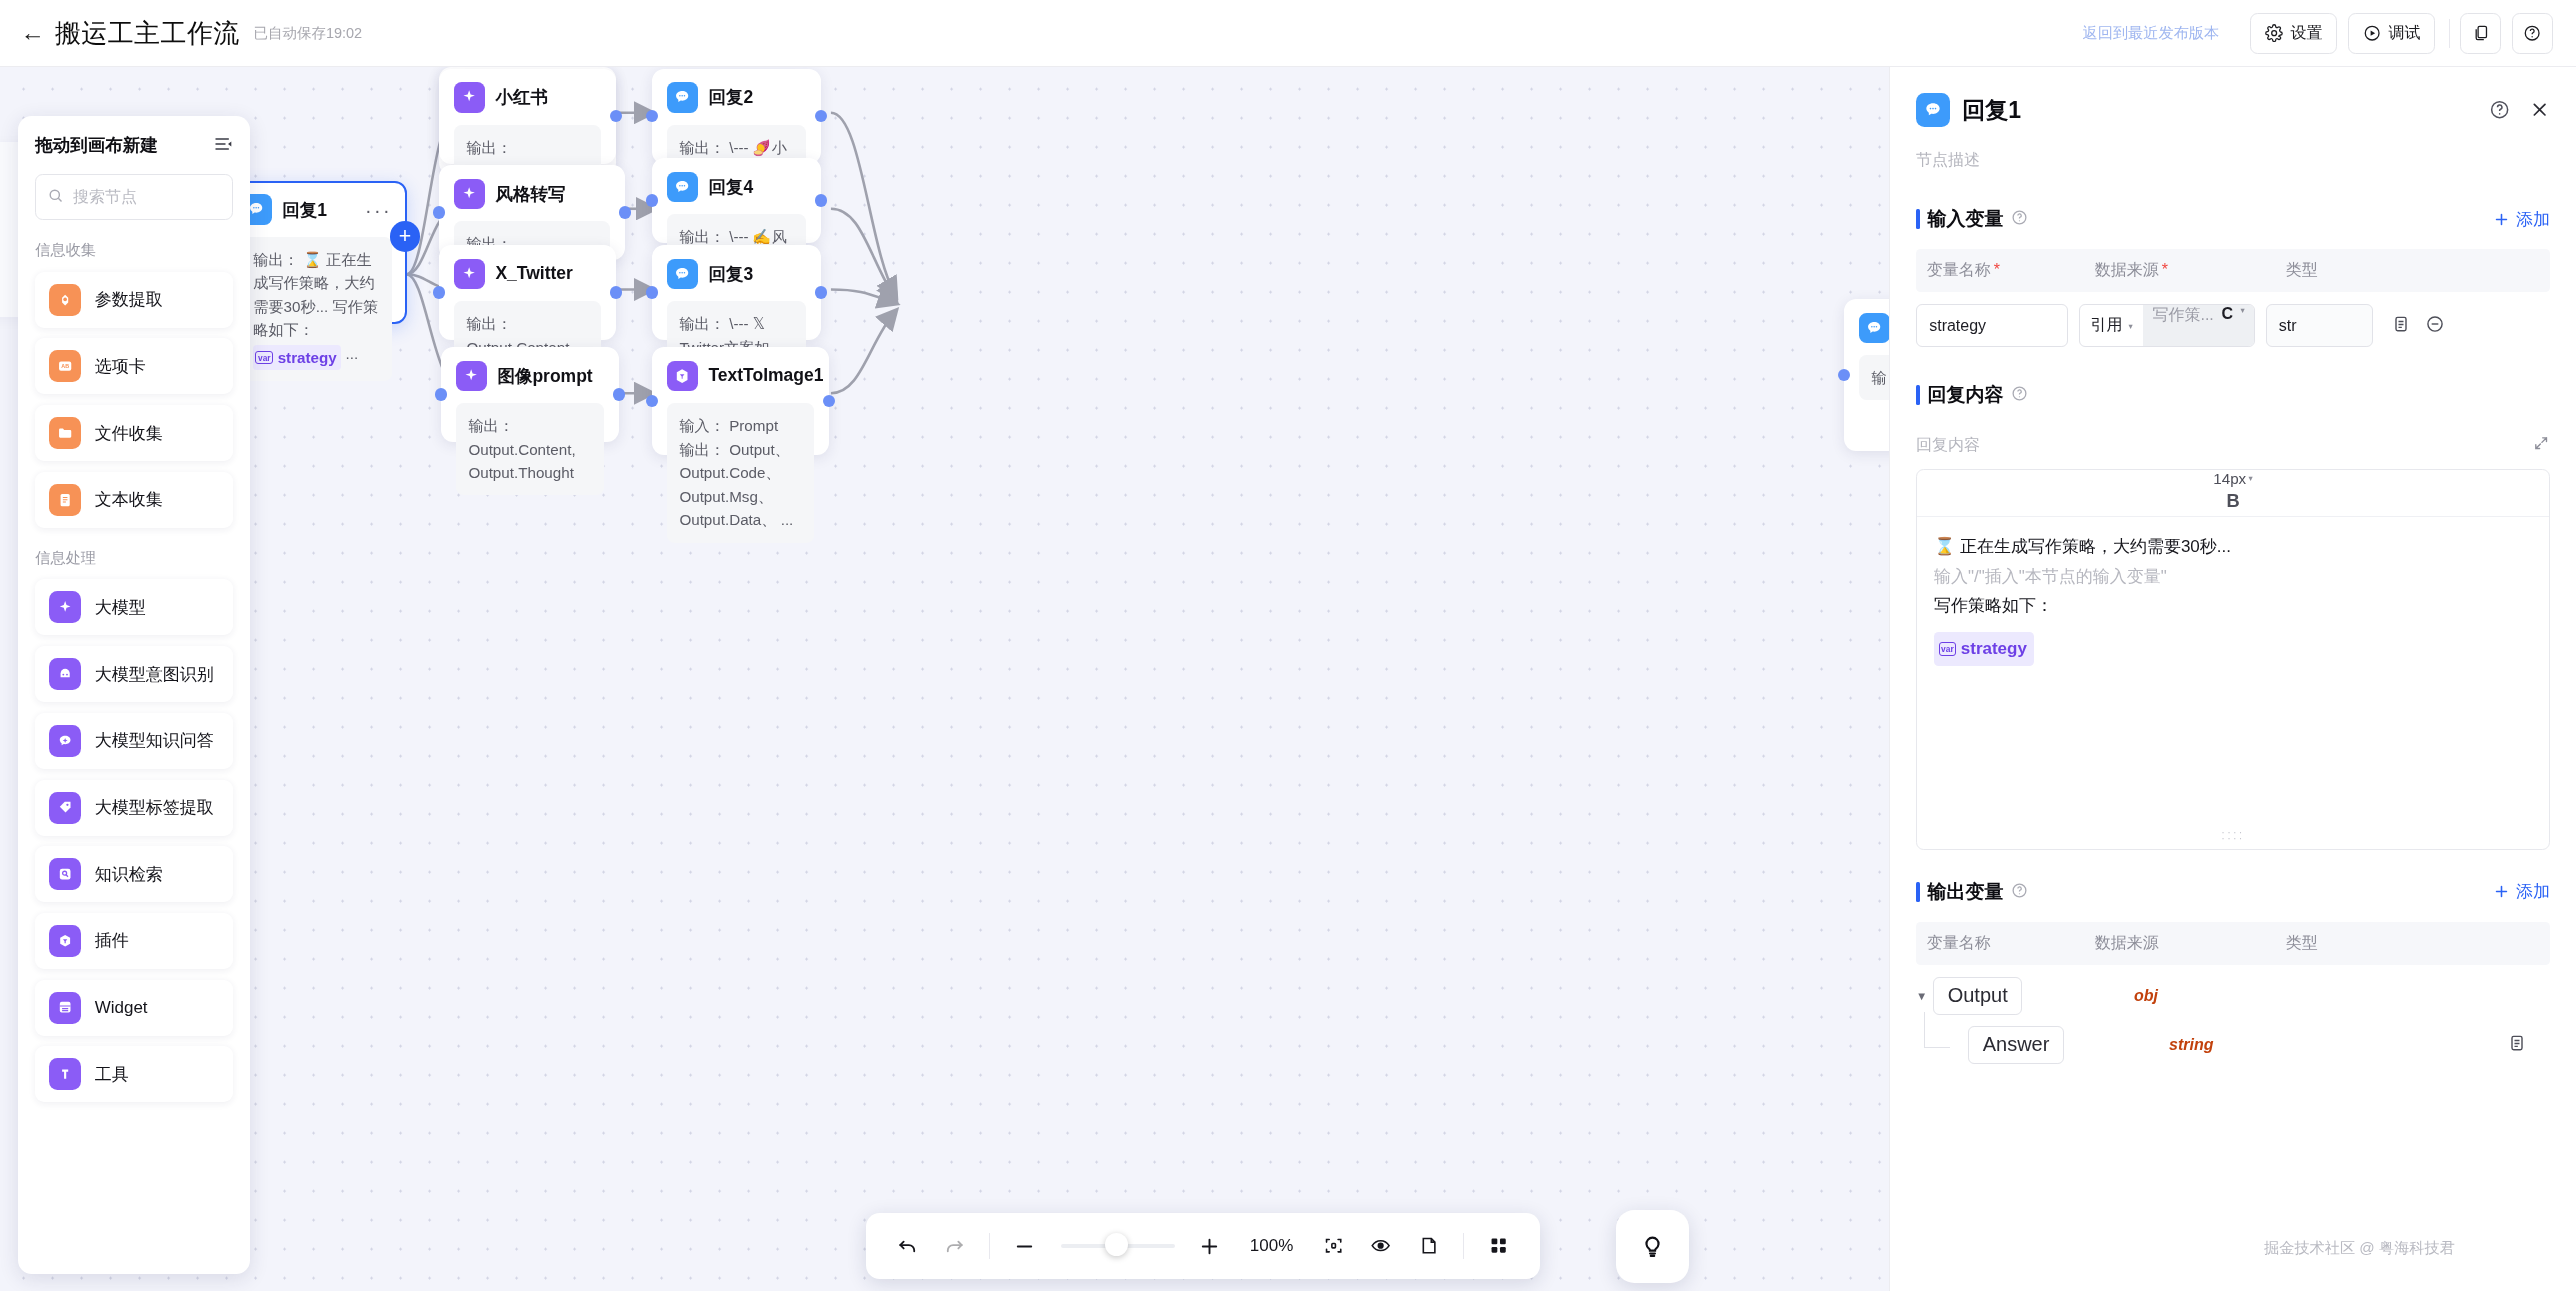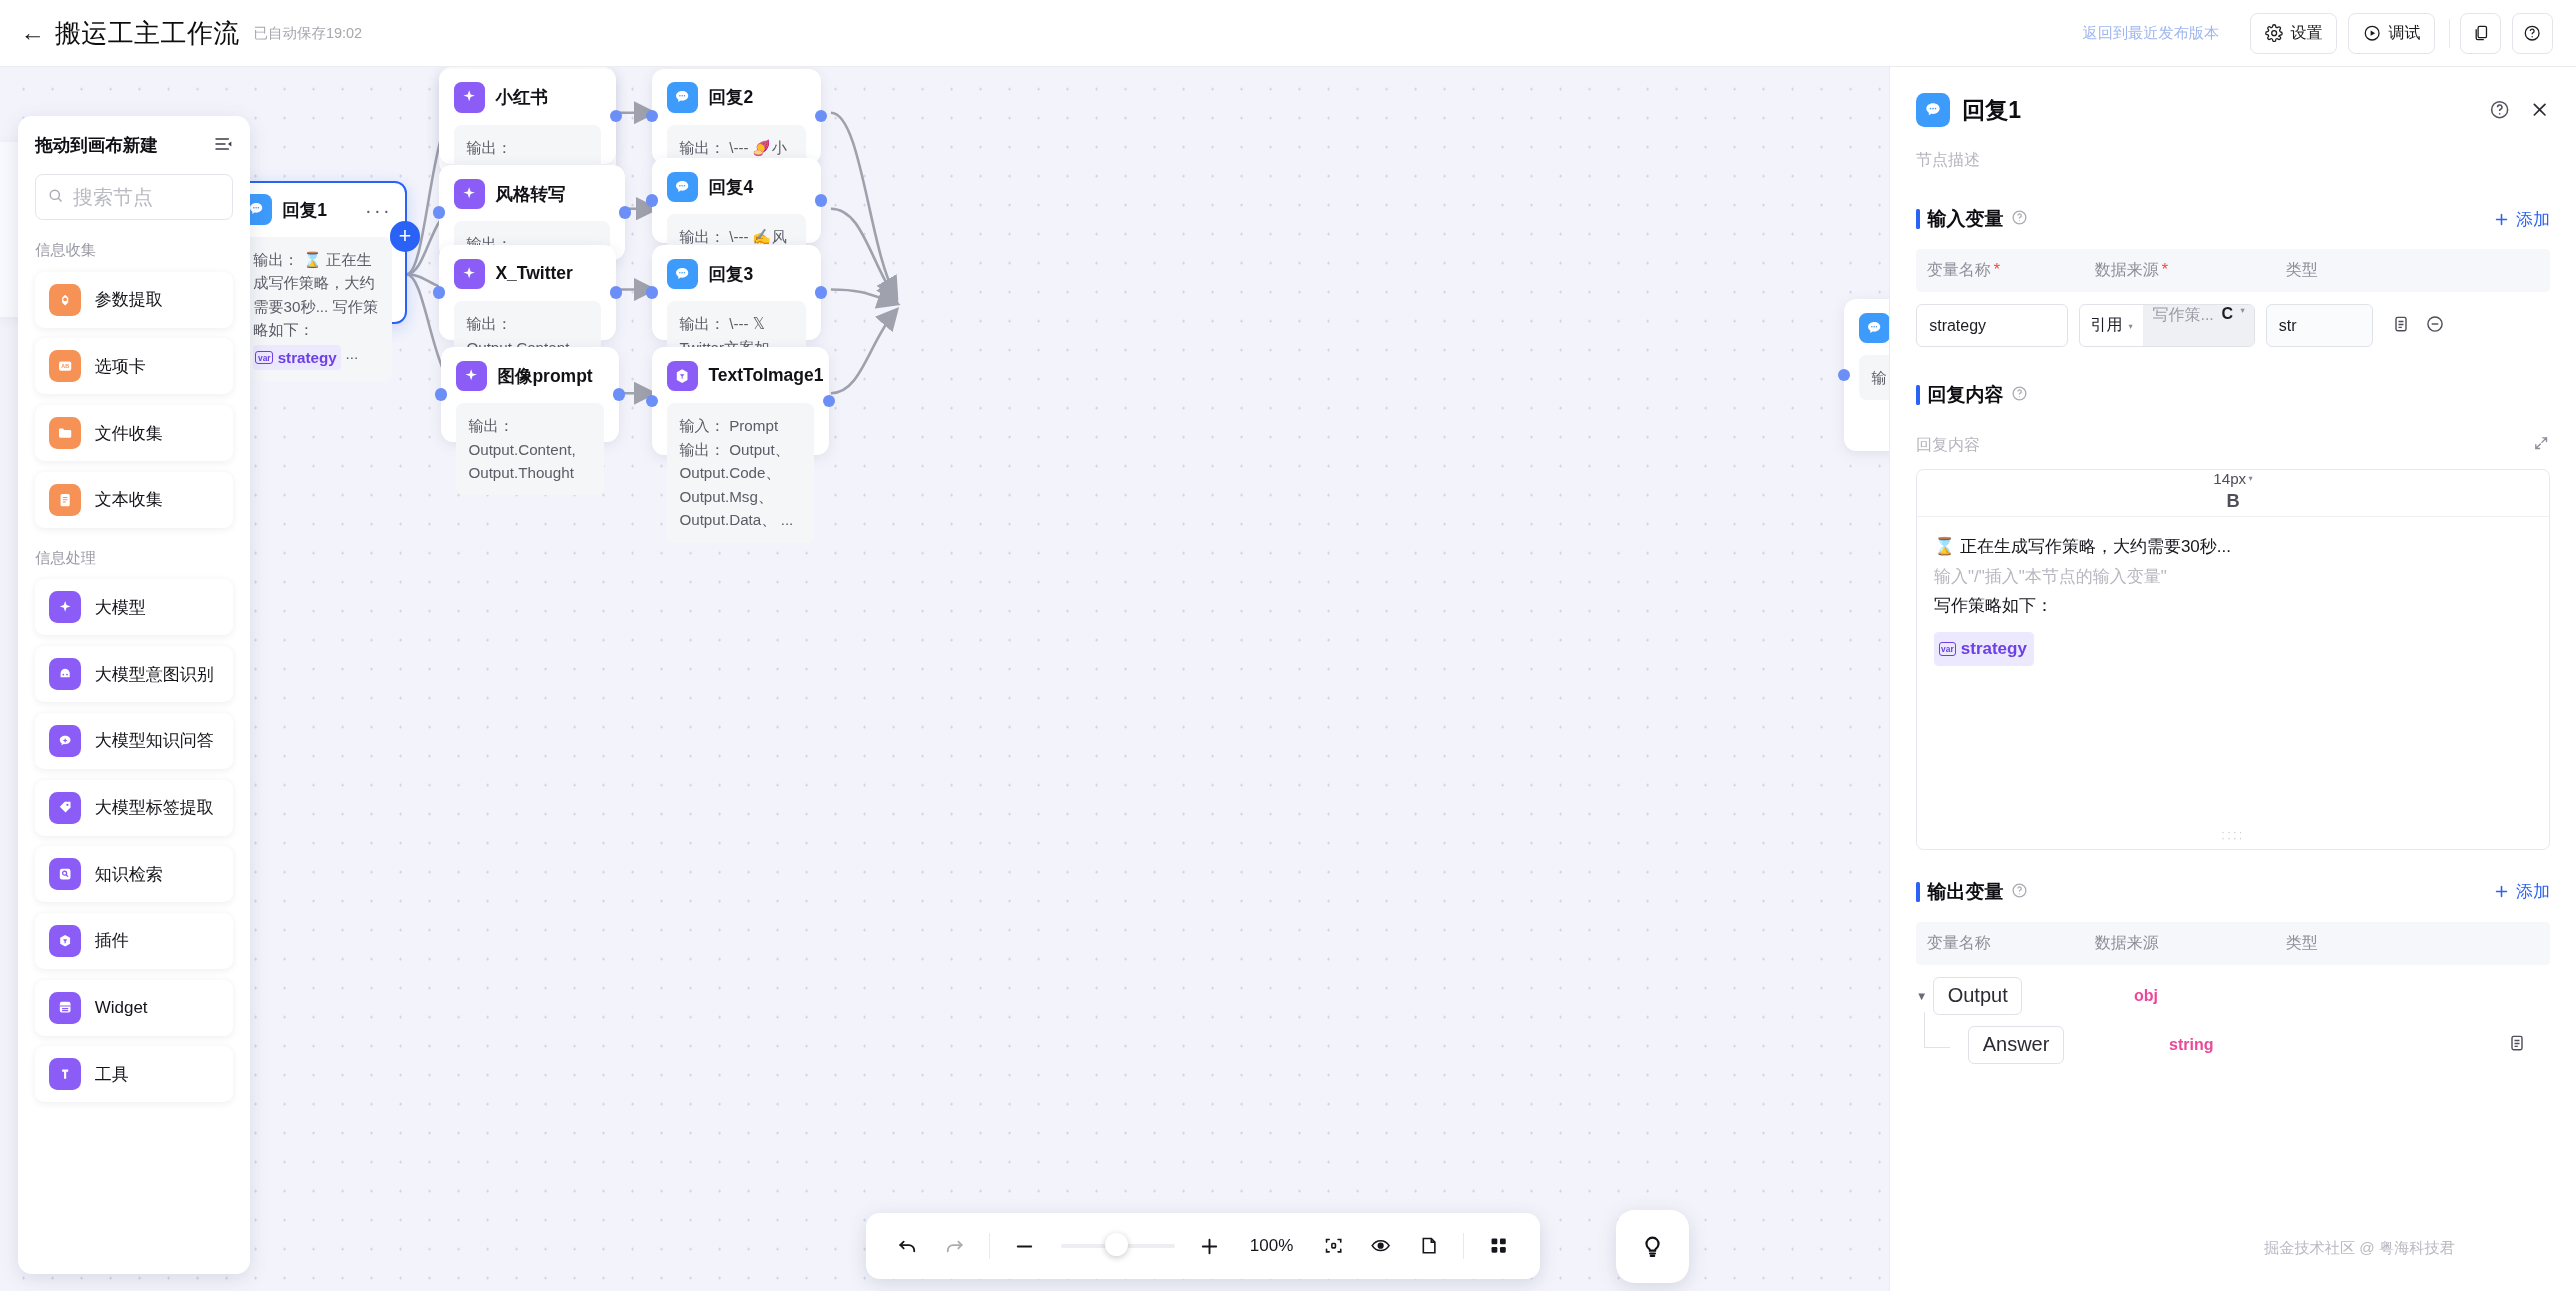--- a/index.html
+++ b/index.html
@@ -113,7 +113,7 @@
     display: flex; align-items: center; padding: 0 10.7px; gap: 9.1px;
   }
   .pal-search input {
-    border: 0; outline: 0; font-size: 20px; color: #2a2a31; width: 100%;
+    border: 0; outline: 0; font-size: 16px; color: #2a2a31; width: 100%;
     font-family: Liberation Serif, serif; background: transparent;
   }
   .pal-search input::placeholder { color: #b9bac2; }

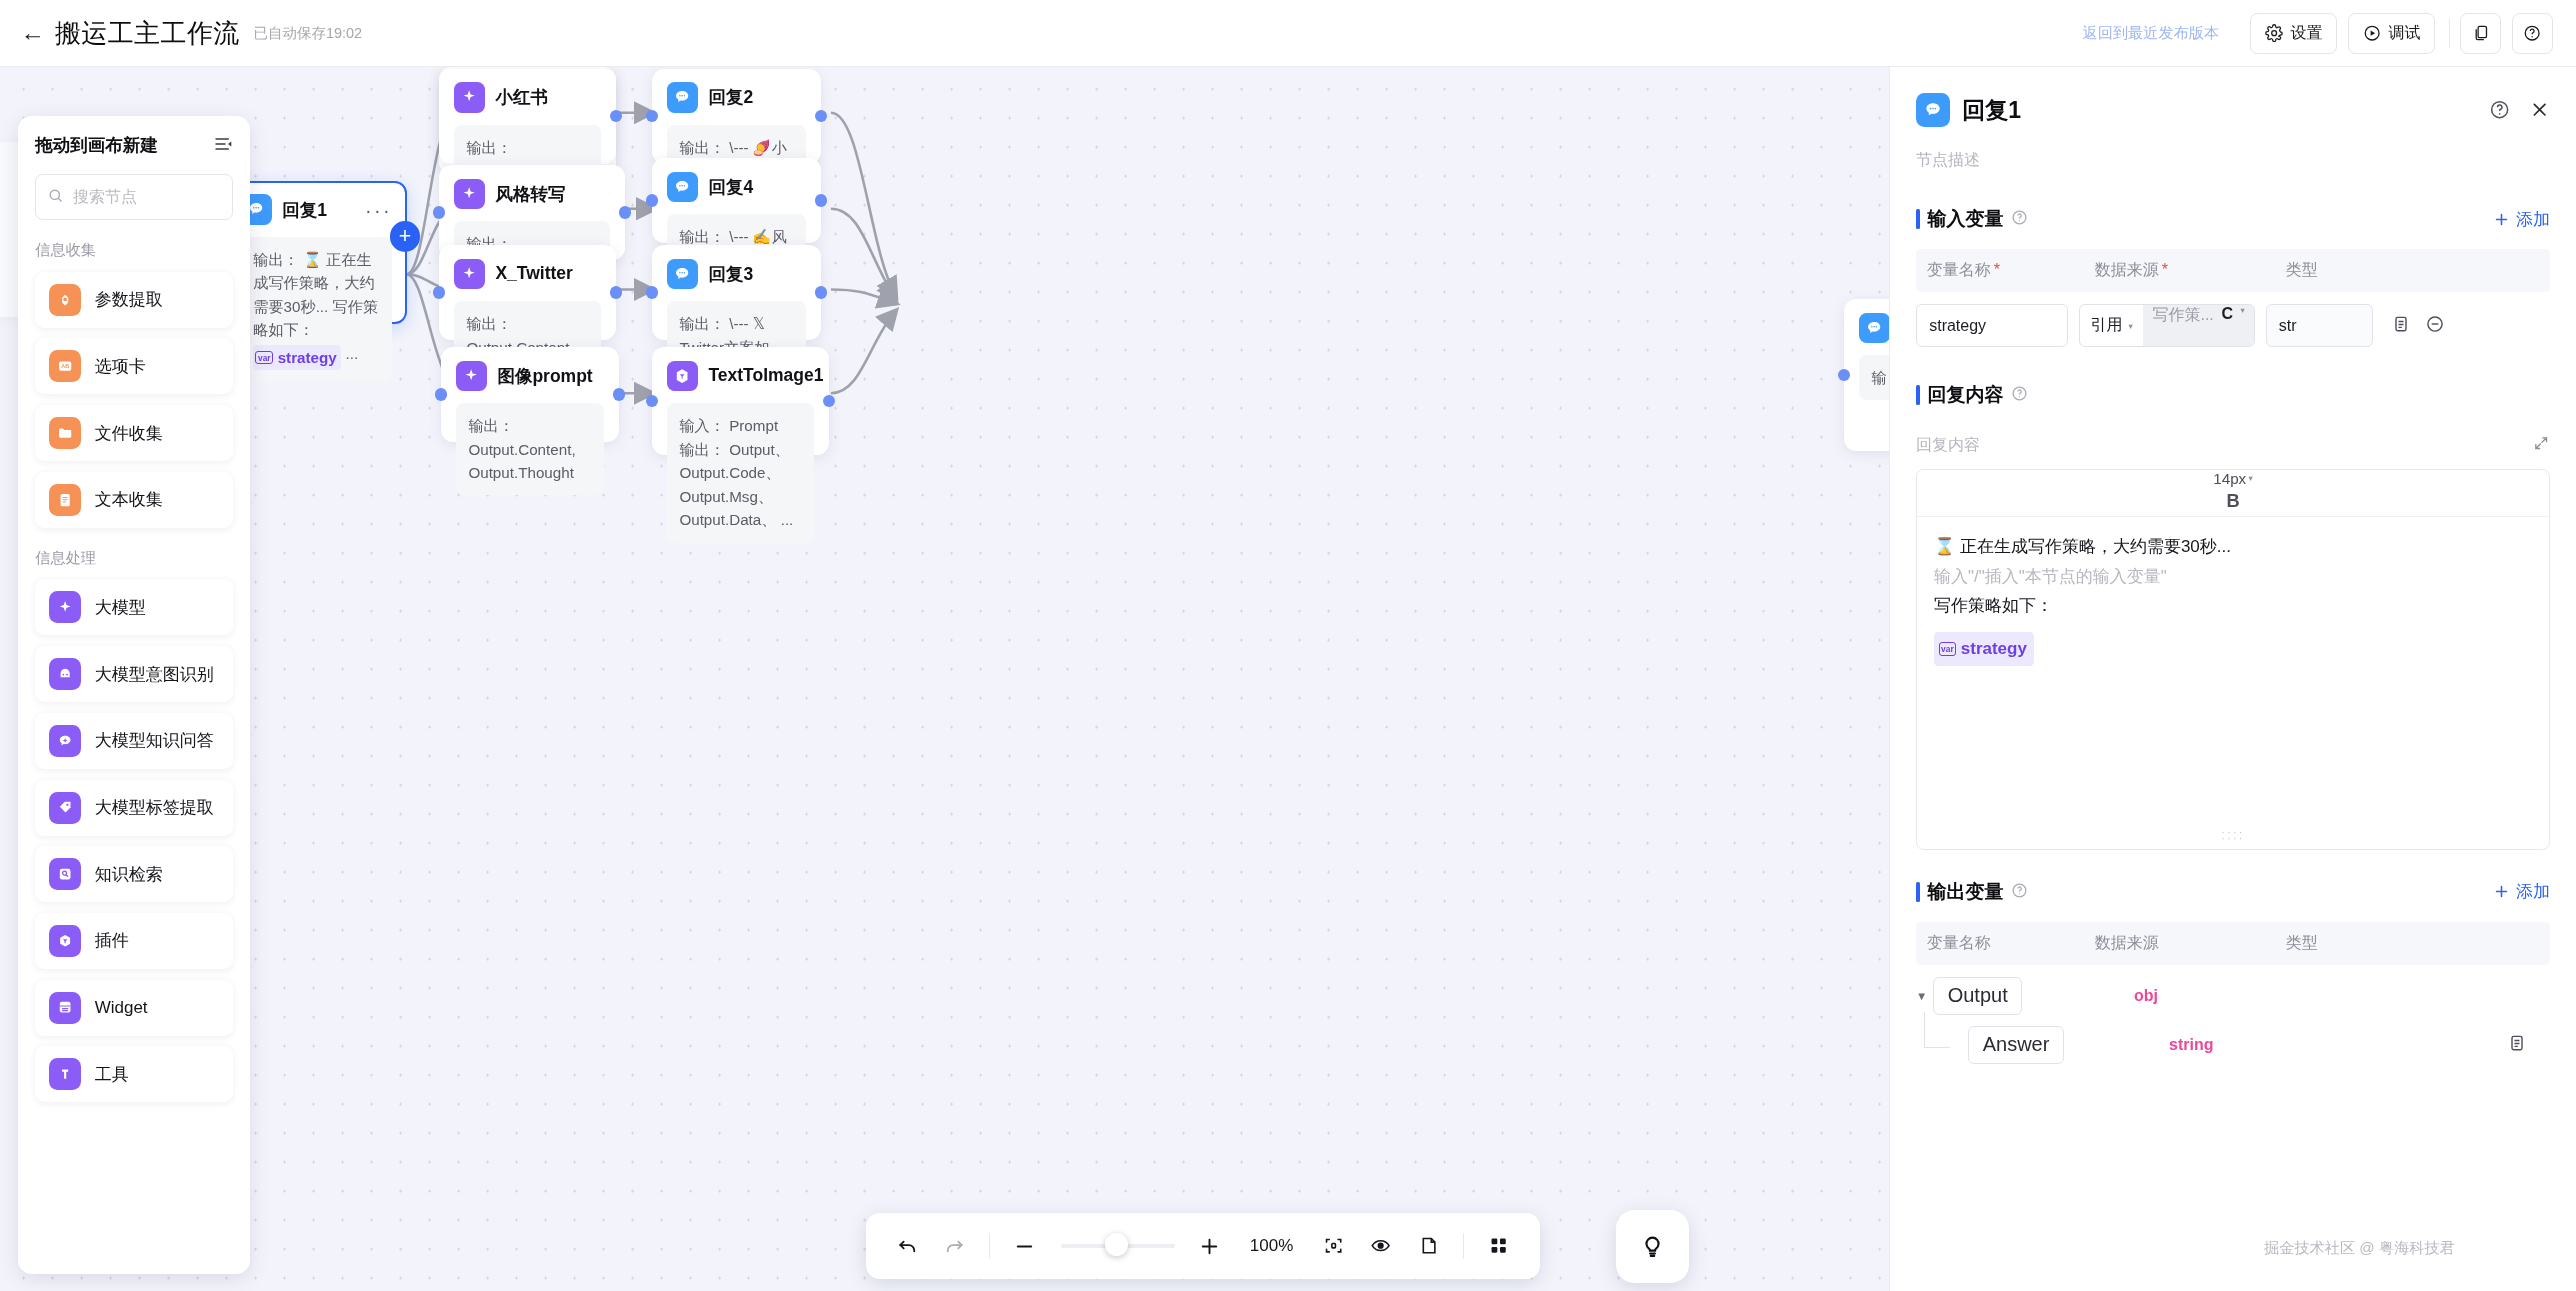--- a/index.html
+++ b/index.html
@@ -226,7 +226,7 @@
   .tri { width: 17px; color: #6a6b76; font-size: 11.4px; }
   .pill { border: 0.8px solid #e1e2e8; border-radius: 6.1px; height: 38px;
     display: flex; align-items: center; padding: 0 13.7px; font-size: 20px; color: #2b2b33; }
-  .out-type { position: absolute; left: 218px; font-size: 16px; color: #ec4899; font-weight: 600; }
+  .out-type { position: absolute; left: 218px; font-size: 16px; color: #c2410c; font-weight: 600; font-style: italic; }
   .out-icon { position: absolute; right: 0; color: #4d4e58; }
   .indent { margin-left: 35px; }
   .treeline { position: absolute; left: 7.6px; top: -13.7px; width: 1.5px; height: 35px; background: #e1e2e8; }

